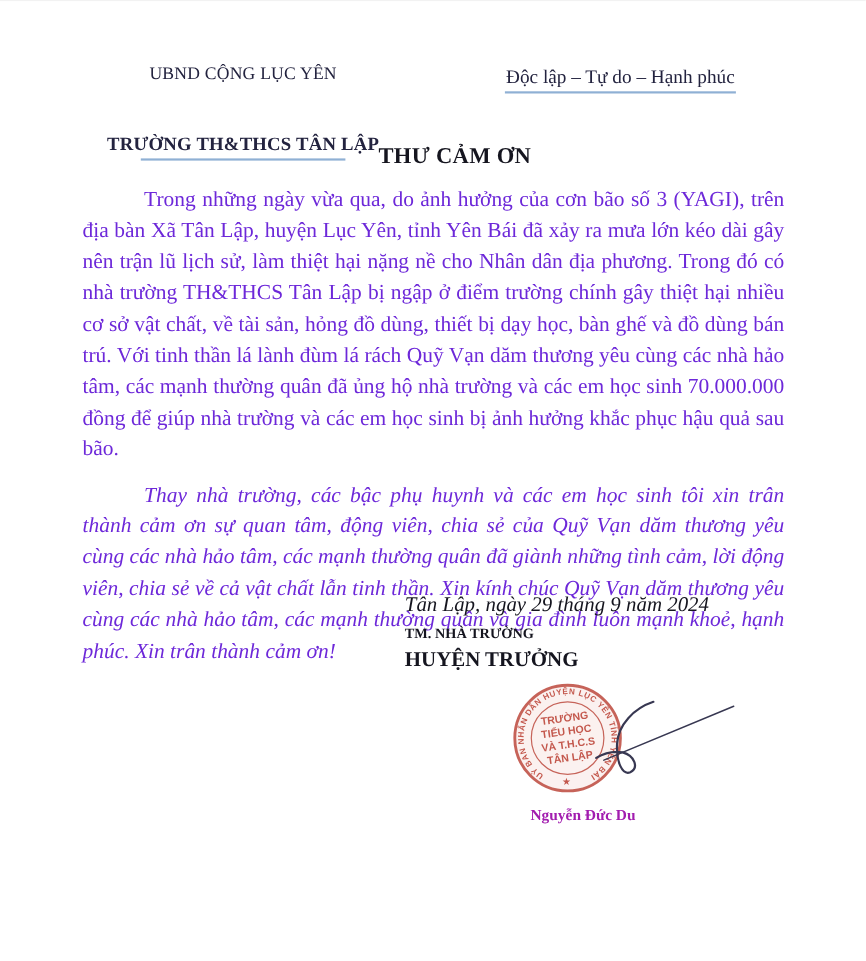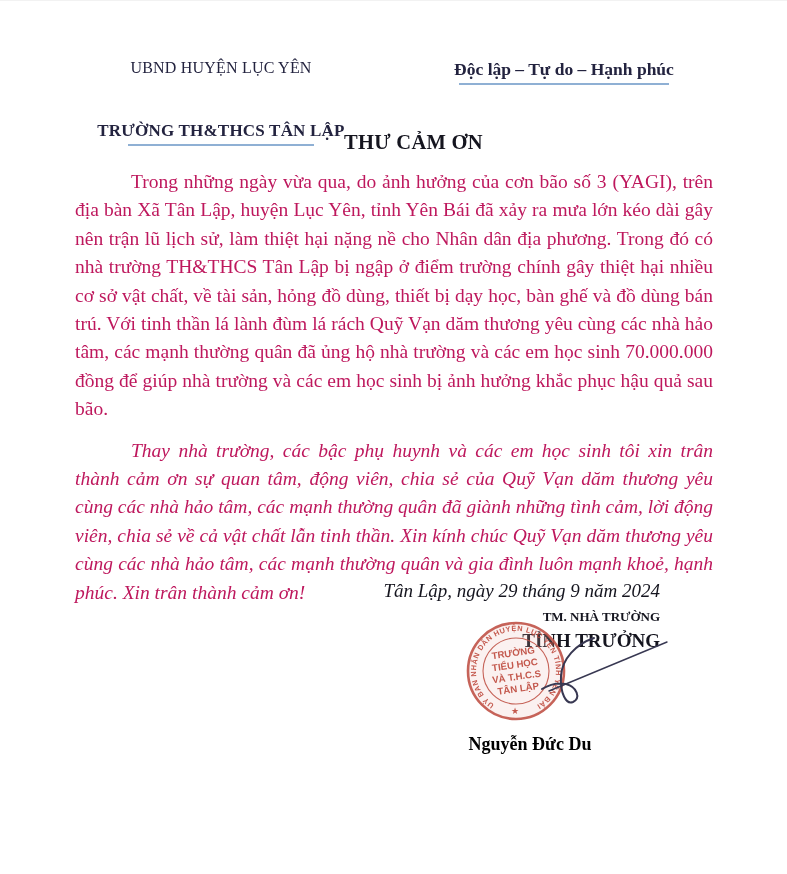--- a/index.html
+++ b/index.html
@@ -73,7 +73,7 @@
 
   <div class="header">
     <div class="header-col header-left">
-      <div class="hl1">UBND HUYỆN LỤC YÊN</div>
+      <div class="hl1">UBND CỘNG LỤC YÊN</div>
       <div class="hl2">TRƯỜNG TH&amp;THCS TÂN LẬP</div>
       <div class="underline-bar ul-left"></div>
     </div>

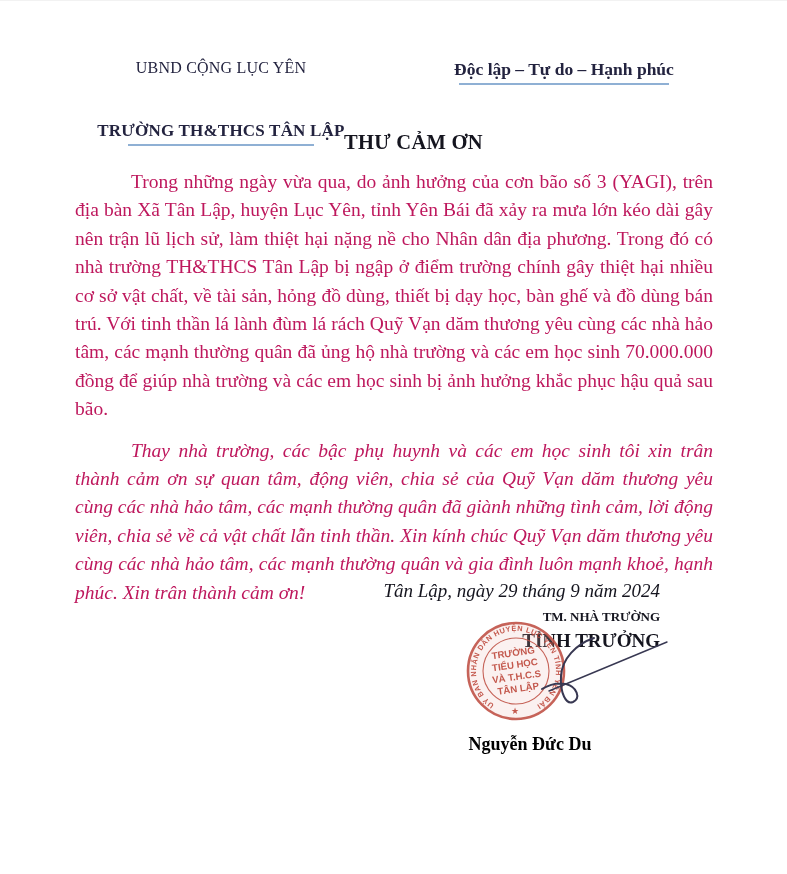--- a/index.html
+++ b/index.html
@@ -25,7 +25,7 @@
   .hl1 { font-size: 16px;  letter-spacing: .2px; }
   .hl2 { font-size: 17px;  font-weight: bold; letter-spacing: .2px; margin-top: 44px; }
   .hr1 { font-size: 17px;  font-weight: bold; letter-spacing: .2px; }
-  .hr2 { font-size: 17.5px; font-weight: bold; }
+  .hr2 { font-size: 17.5px; font-weight: normal; }
   .underline-bar { height: 2px; background: #8fb0d4; margin: 3px auto 0 auto; }
   .ul-left  { width: 186px; }
   .ul-right { width: 210px; }

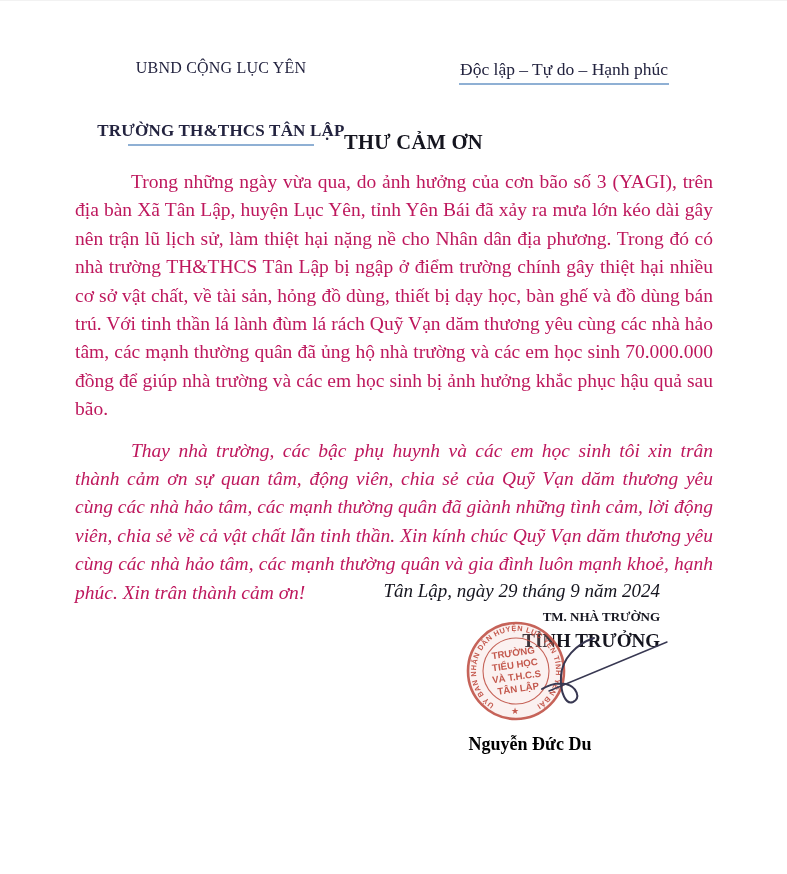--- a/index.html
+++ b/index.html
@@ -44,7 +44,7 @@
   .body-text p {
     font-size: 19.5px; line-height: 28.4px;
     text-align: justify; text-indent: 56px;
-    color: #be185d;
+    color: #6d28d9;
   }
   .body-text p + p { margin-top: 13px; font-style: italic; }
 

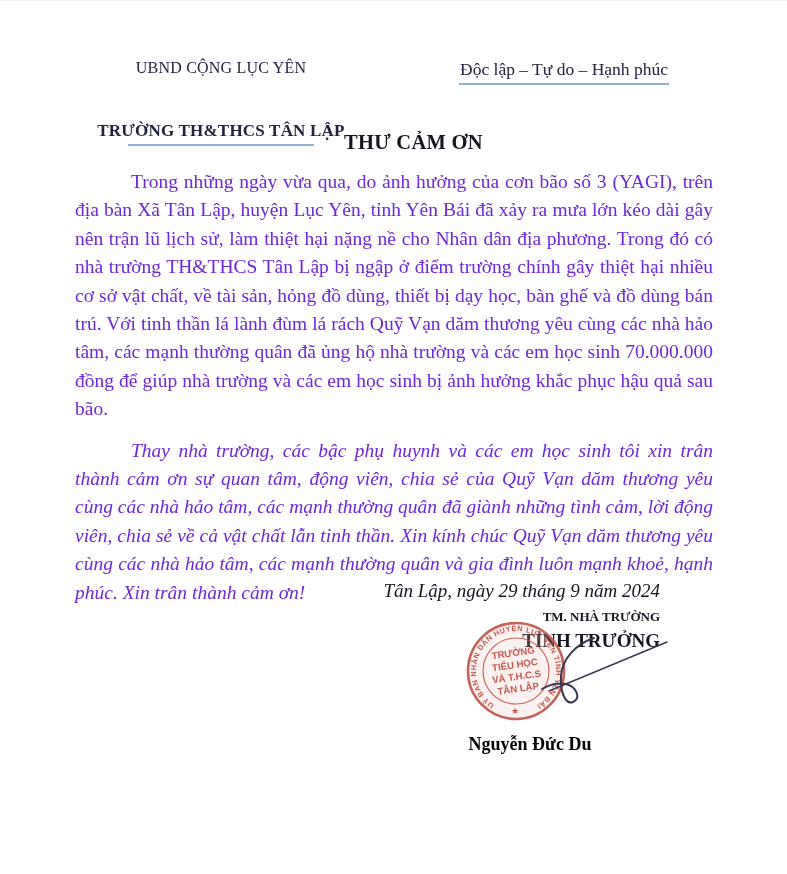--- a/index.html
+++ b/index.html
@@ -51,7 +51,7 @@
   
   .closing {
     position: absolute; top: 537px; left: 368px; width: 292px;
-    text-align: right; color: #15151f; margin-top: 41px;
+    text-align: left; color: #15151f;
   }
   .dateline { font-size: 19px; font-style: italic; line-height: 24px; }
   .on-behalf { font-size: 13px; font-weight: bold; line-height: 24px; margin-top: 2px; }

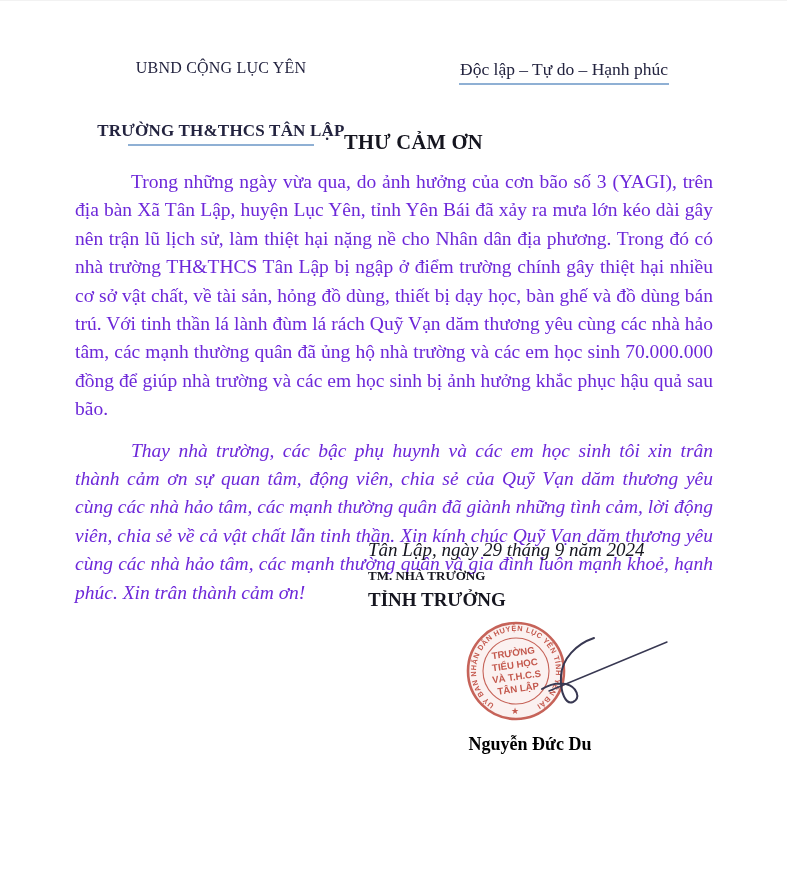--- a/index.html
+++ b/index.html
@@ -93,7 +93,7 @@
   <div class="closing">
     <div class="dateline">Tân Lập, ngày 29  tháng 9 năm 2024</div>
     <div class="on-behalf">TM. NHÀ TRƯỜNG</div>
-    <div class="role">TỈNH TRƯỞNG</div>
+    <div class="role">HUYỆN TRƯỞNG</div>
   </div>
 
   <svg class="stamp-svg" viewBox="440 606 290 122" xmlns="http://www.w3.org/2000/svg">

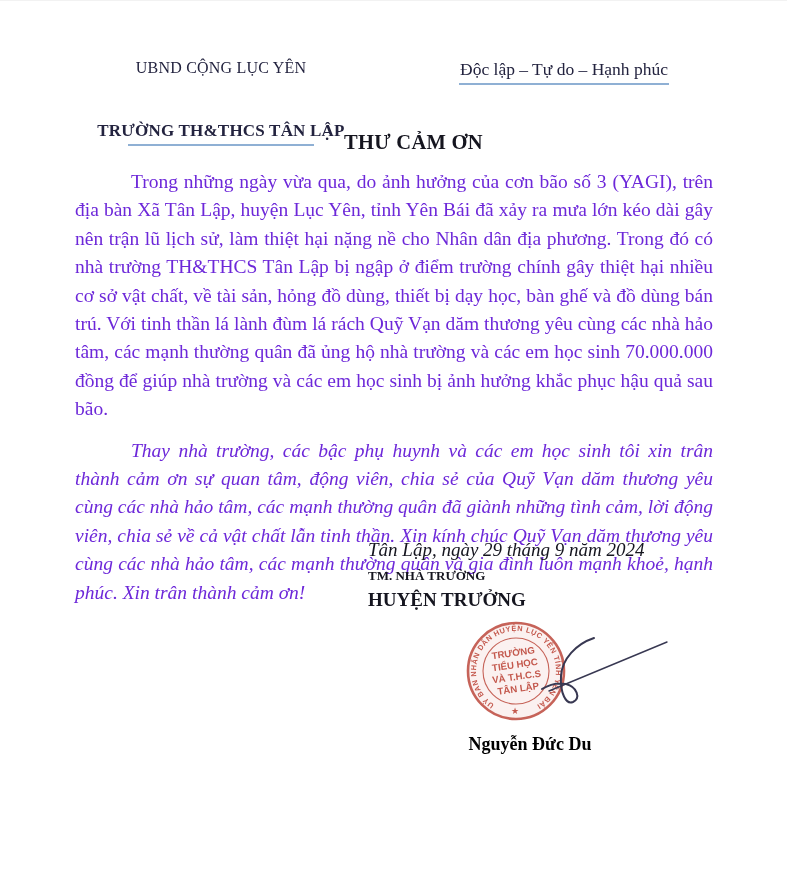--- a/index.html
+++ b/index.html
@@ -63,7 +63,7 @@
   
   .signer {
     position: absolute; top: 733px; left: 438px; width: 184px;
-    text-align: center; font-size: 18px; font-weight: bold; color: #000000;
+    text-align: center; font-size: 14px; font-weight: bold; color: #a21caf;
   }
 </style>
 </head>

